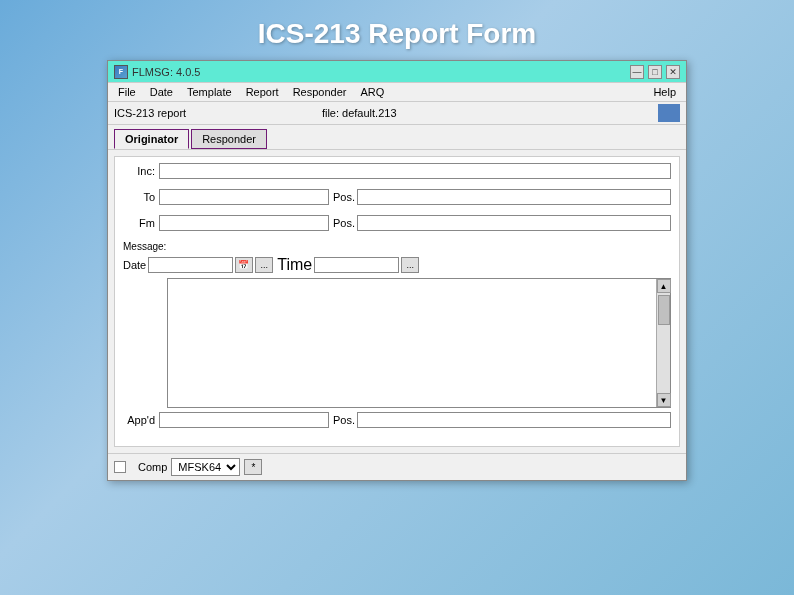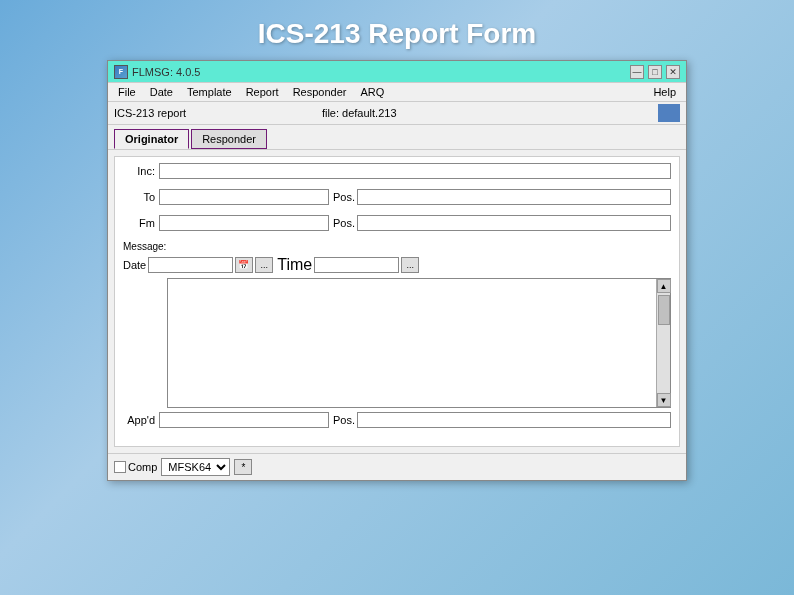--- a/index.html
+++ b/index.html
@@ -274,7 +274,7 @@
     .checkbox-label {
       display: flex;
       align-items: center;
-      gap: 2px;
+      gap: 12px;
       font-size: 11px;
     }
     .comp-checkbox {

